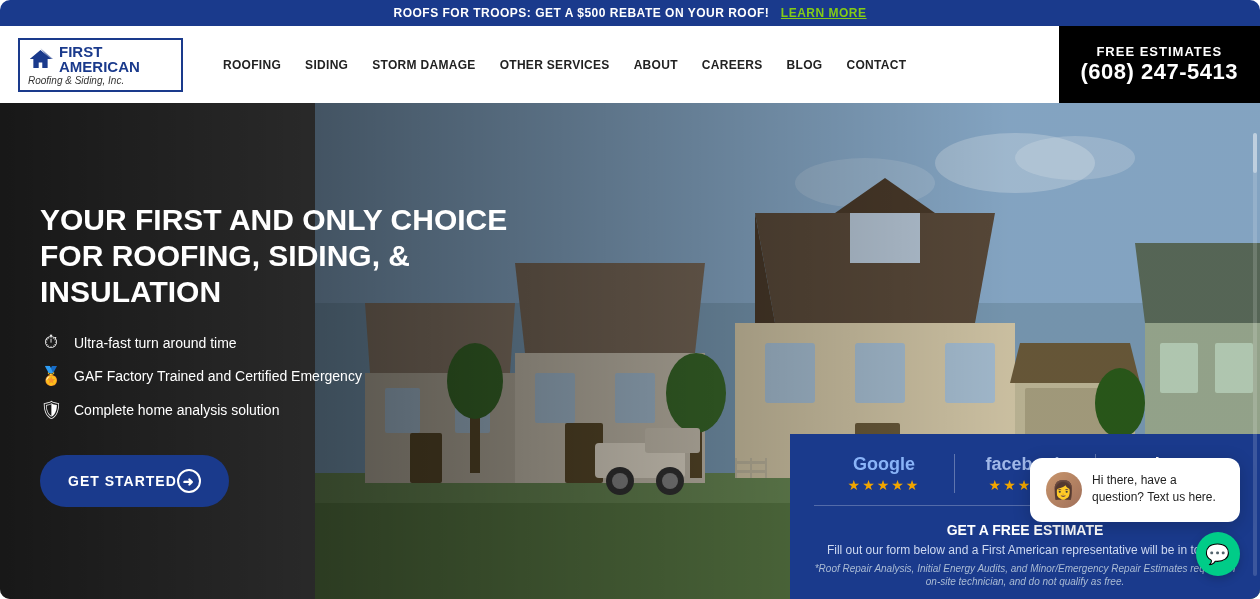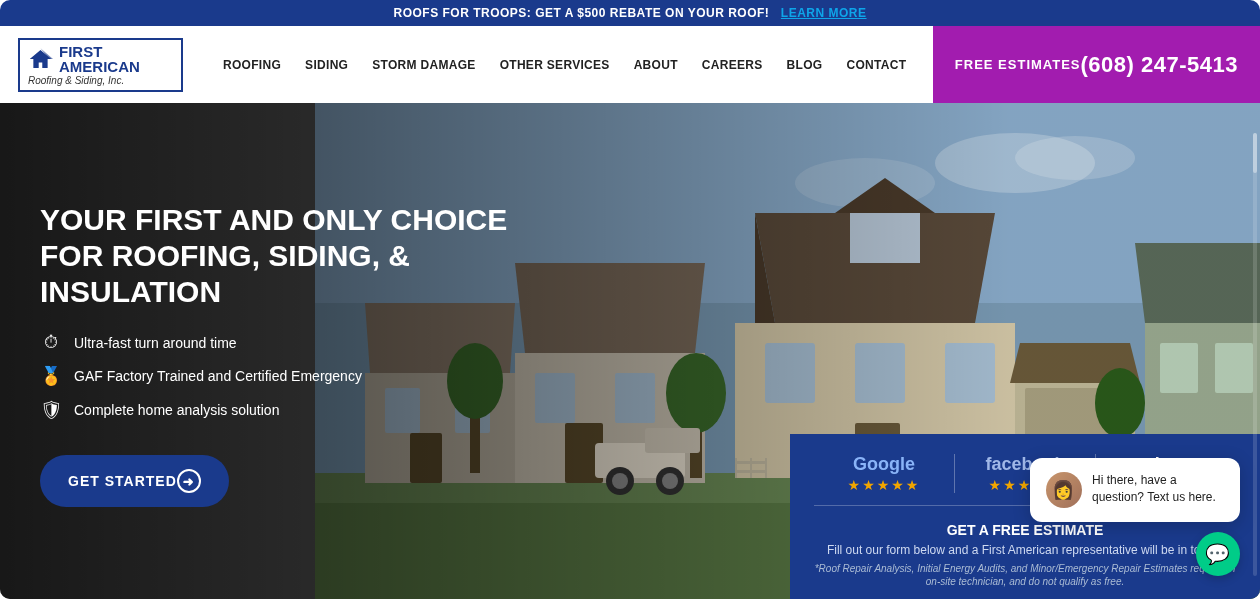--- a/index.html
+++ b/index.html
@@ -23,7 +23,7 @@
       letter-spacing: 0.5px;
     }
     #announcement-bar a {
-      color: #0ea5e9;
+      color: #84cc16;
       text-decoration: underline;
       font-weight: 700;
     }

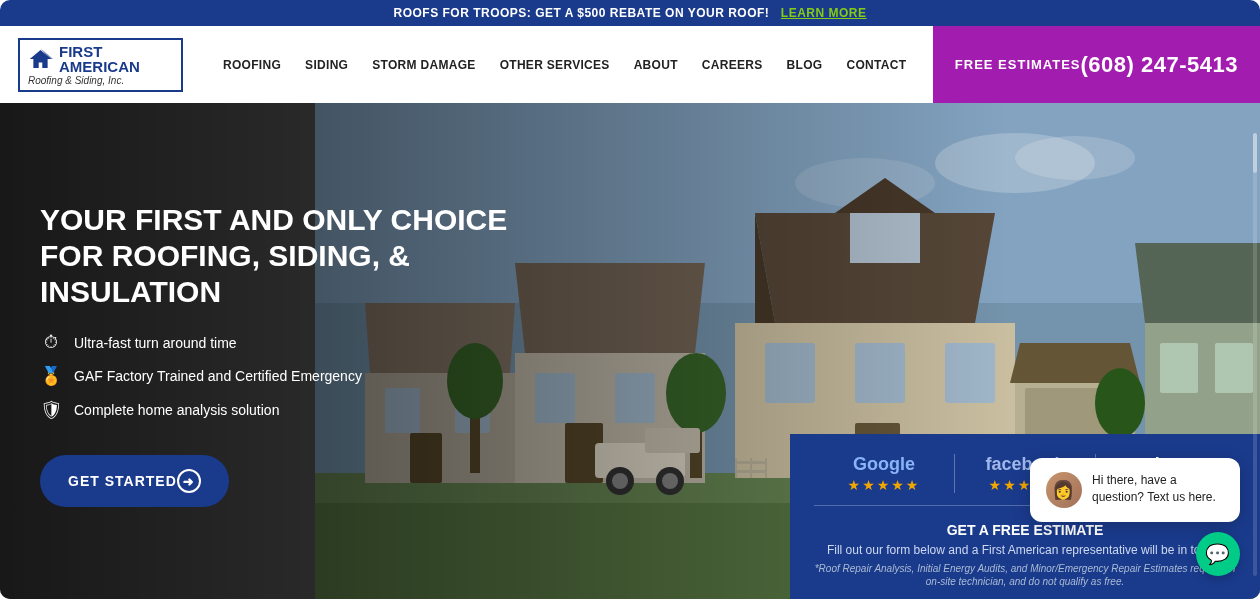--- a/index.html
+++ b/index.html
@@ -93,12 +93,13 @@
 
     
     #cta-phone {
-      background: #a21caf;
+      background: #000000;
       color: #fff;
       text-align: center;
       padding: 0 22px;
       height: 100%;
       display: flex;
+      flex-direction: column;
       justify-content: center;
       align-items: center;
       min-width: 185px;

